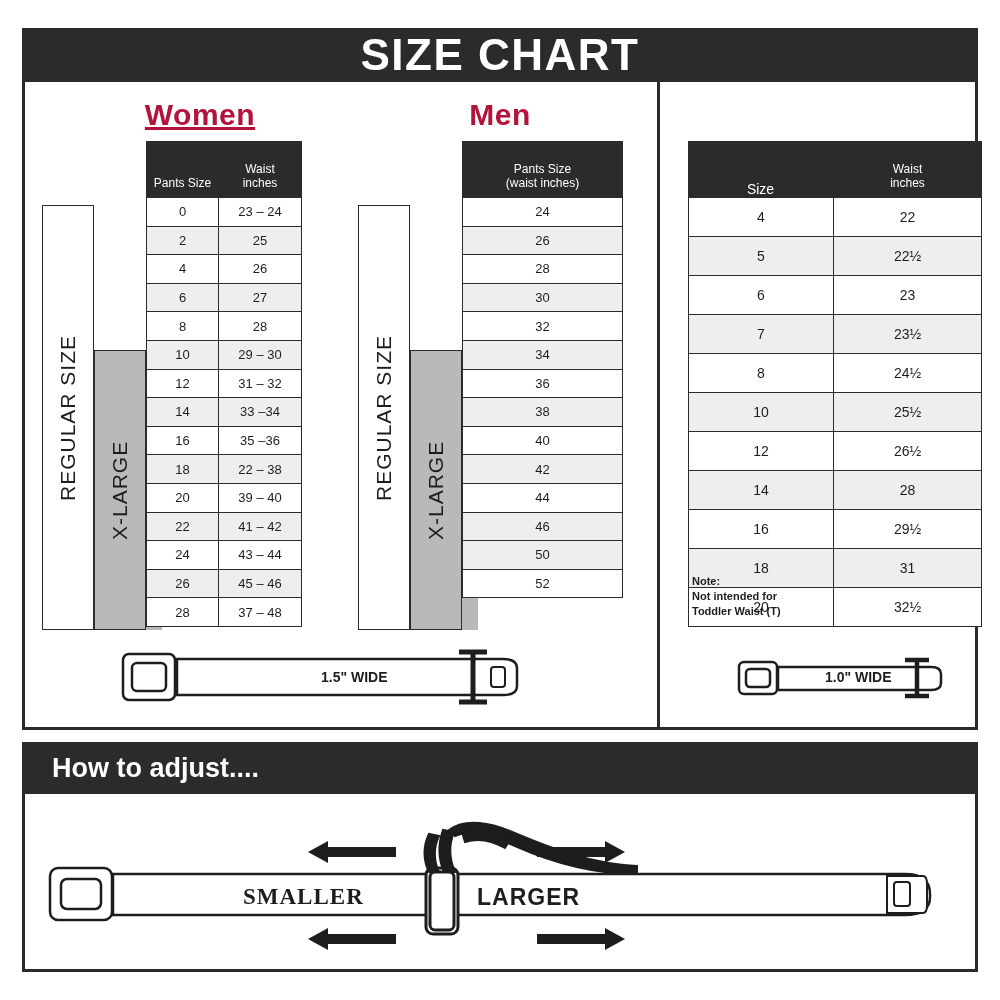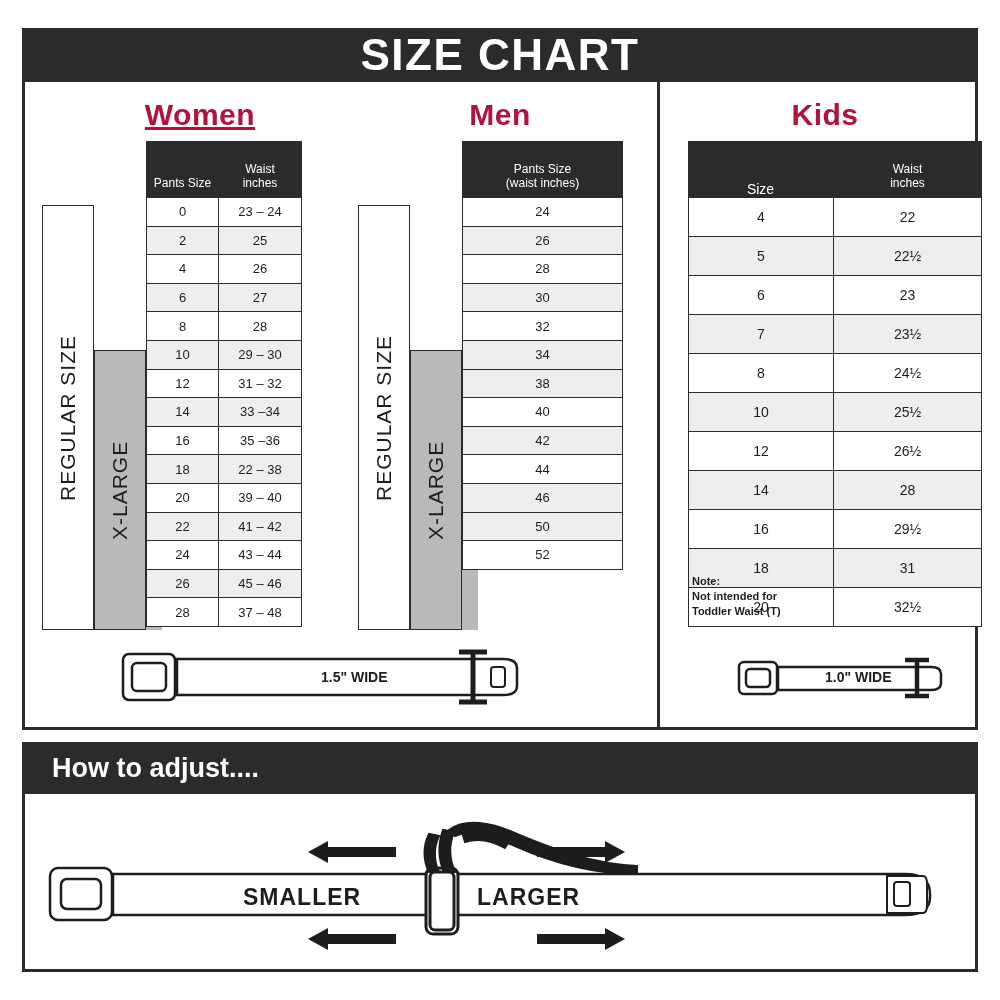--- a/index.html
+++ b/index.html
@@ -161,7 +161,6 @@
 
     <div class="col-head" style="left: 30px; top: 16px; width: 290px; text-decoration: underline;">Women</div>
     <div class="col-head" style="left: 330px; top: 16px; width: 290px;">Men</div>
-    <div class="col-head" style="left: 650px; top: 16px; width: 300px;">Kids</div>
 
     <div style="position:absolute; left:17px; top:412px; width:120px; height:136px; background:#b9b9b9;"></div>
 

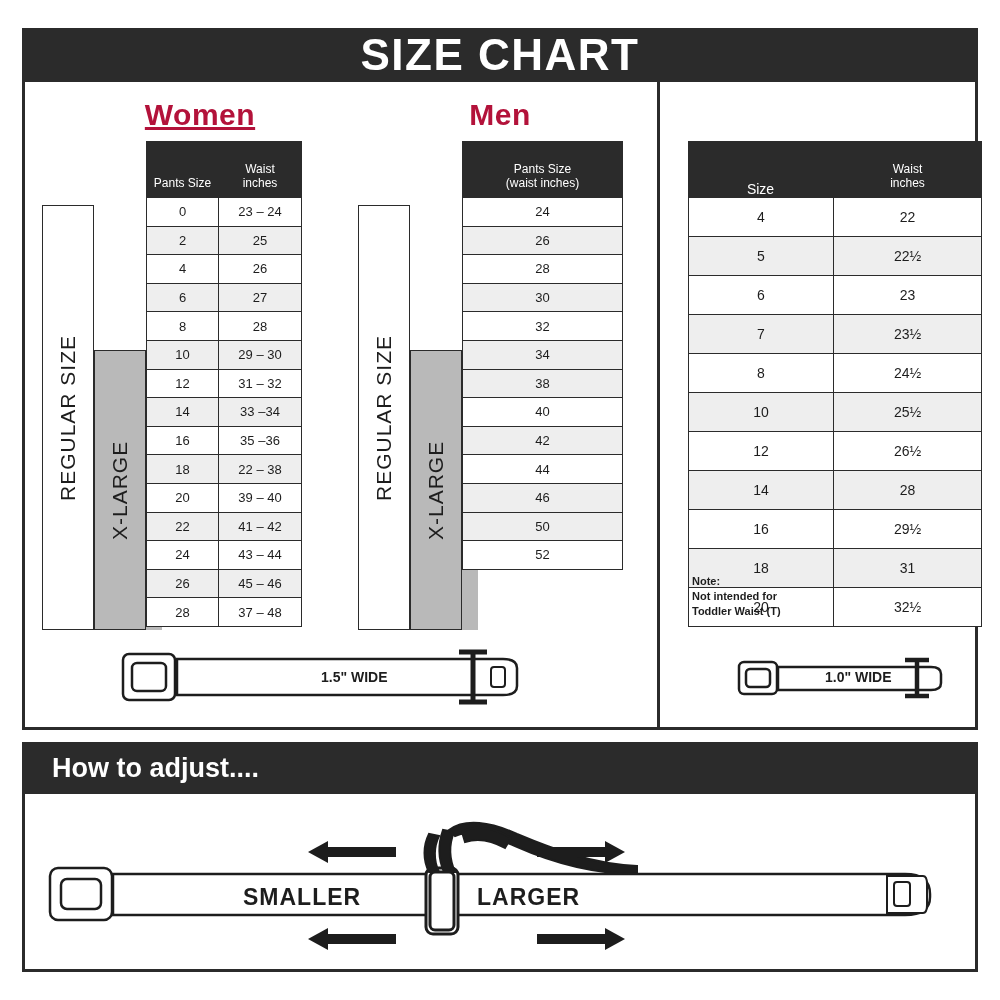--- a/index.html
+++ b/index.html
@@ -280,6 +280,9 @@
           </tr>
         <tr class="alt">
             <td>34</td>
+          </tr>
+        <tr>
+            <td>36</td>
           </tr>
         <tr class="alt">
             <td>38</td>

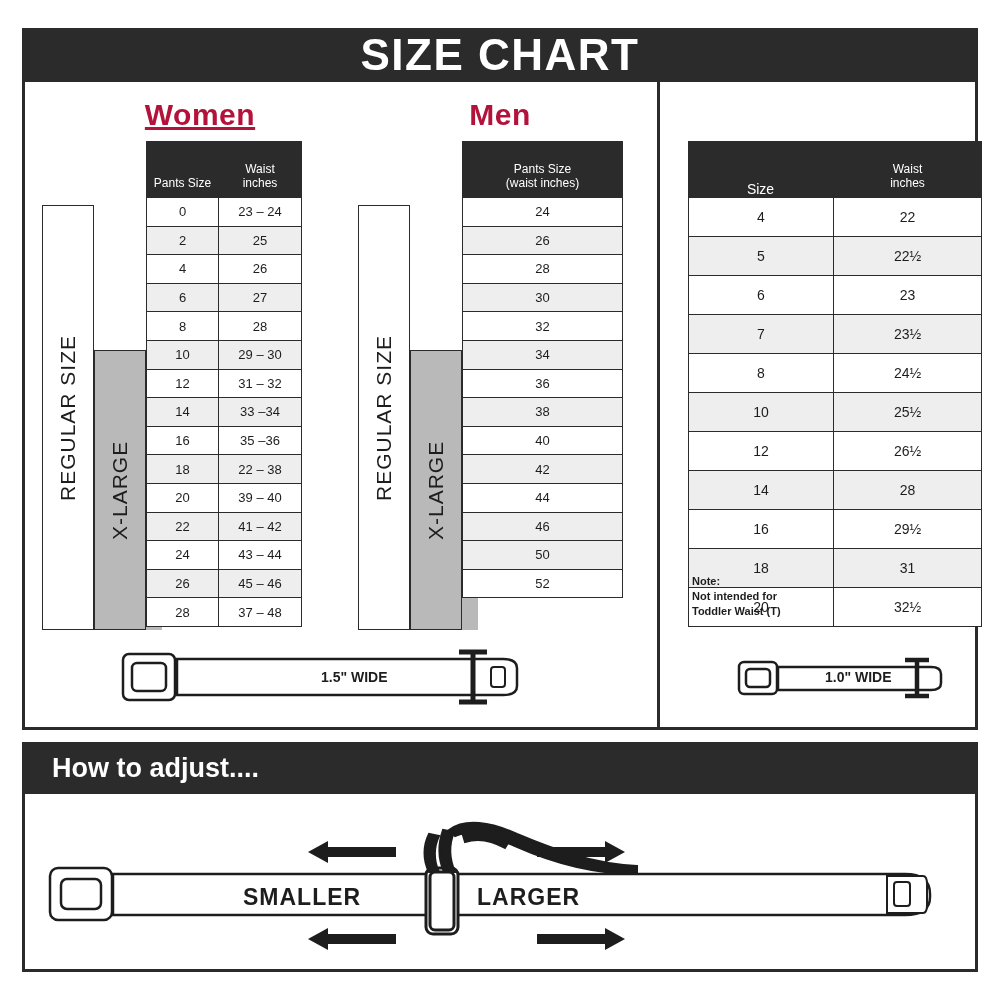--- a/index.html
+++ b/index.html
@@ -449,7 +449,7 @@
         <rect x="512" y="140" width="68" height="10"></rect>
       </g>
     </svg>
-    <span class="adj-word" style="left: 218px; top: 90px;">SMALLER</span>
+    <span class="adj-word" style="left: 218px; top: 90px; font-family: Liberation Serif, serif;">SMALLER</span>
     <span class="adj-word" style="left: 452px; top: 90px;">LARGER</span>
   </div>
 

